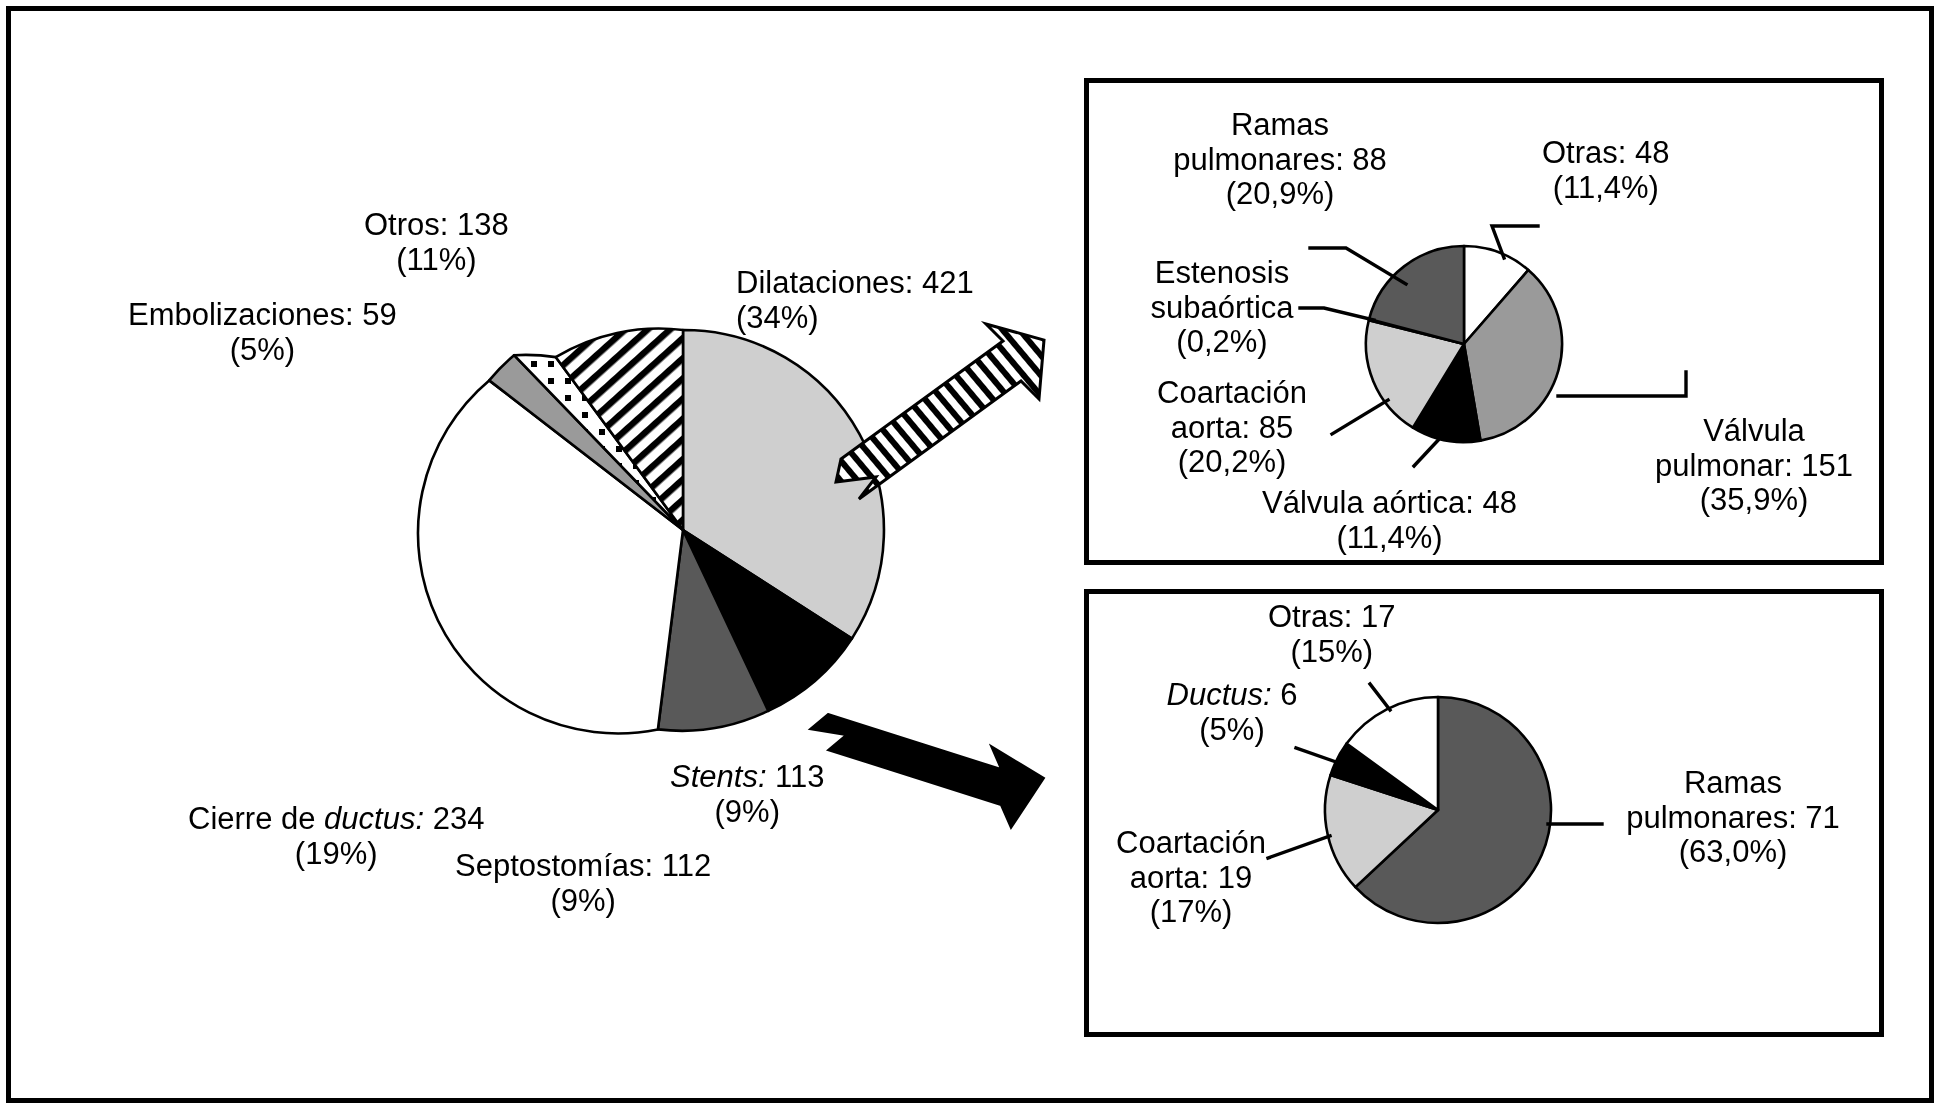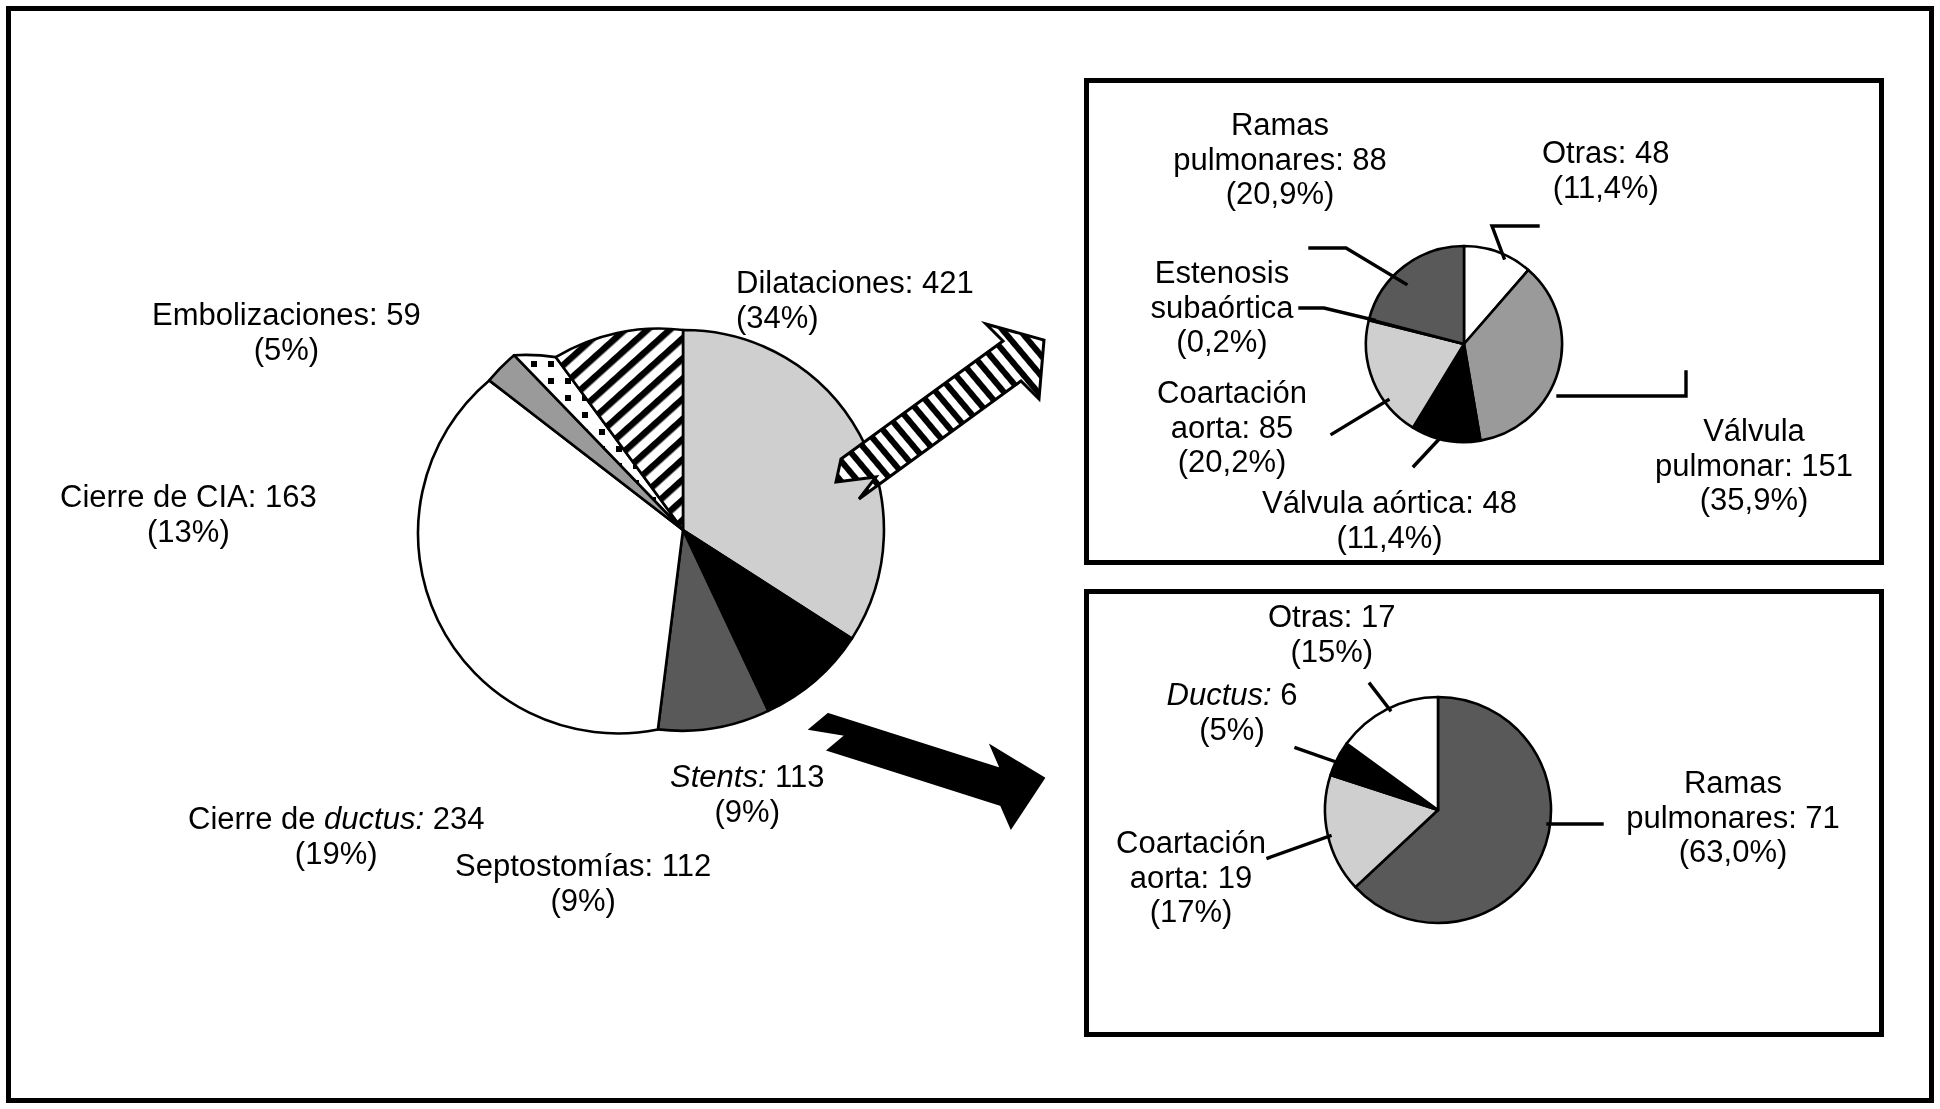--- a/index.html
+++ b/index.html
@@ -86,6 +86,10 @@
     <div>(5%)</div>
   </div>
 
+  <div class="lbl" style="left:364px;top:208px;text-align:center;">
+    <div>Otros: 138</div>
+    <div>(11%)</div>
+  </div>
 
   <div class="panel" id="panel-top"></div>
 

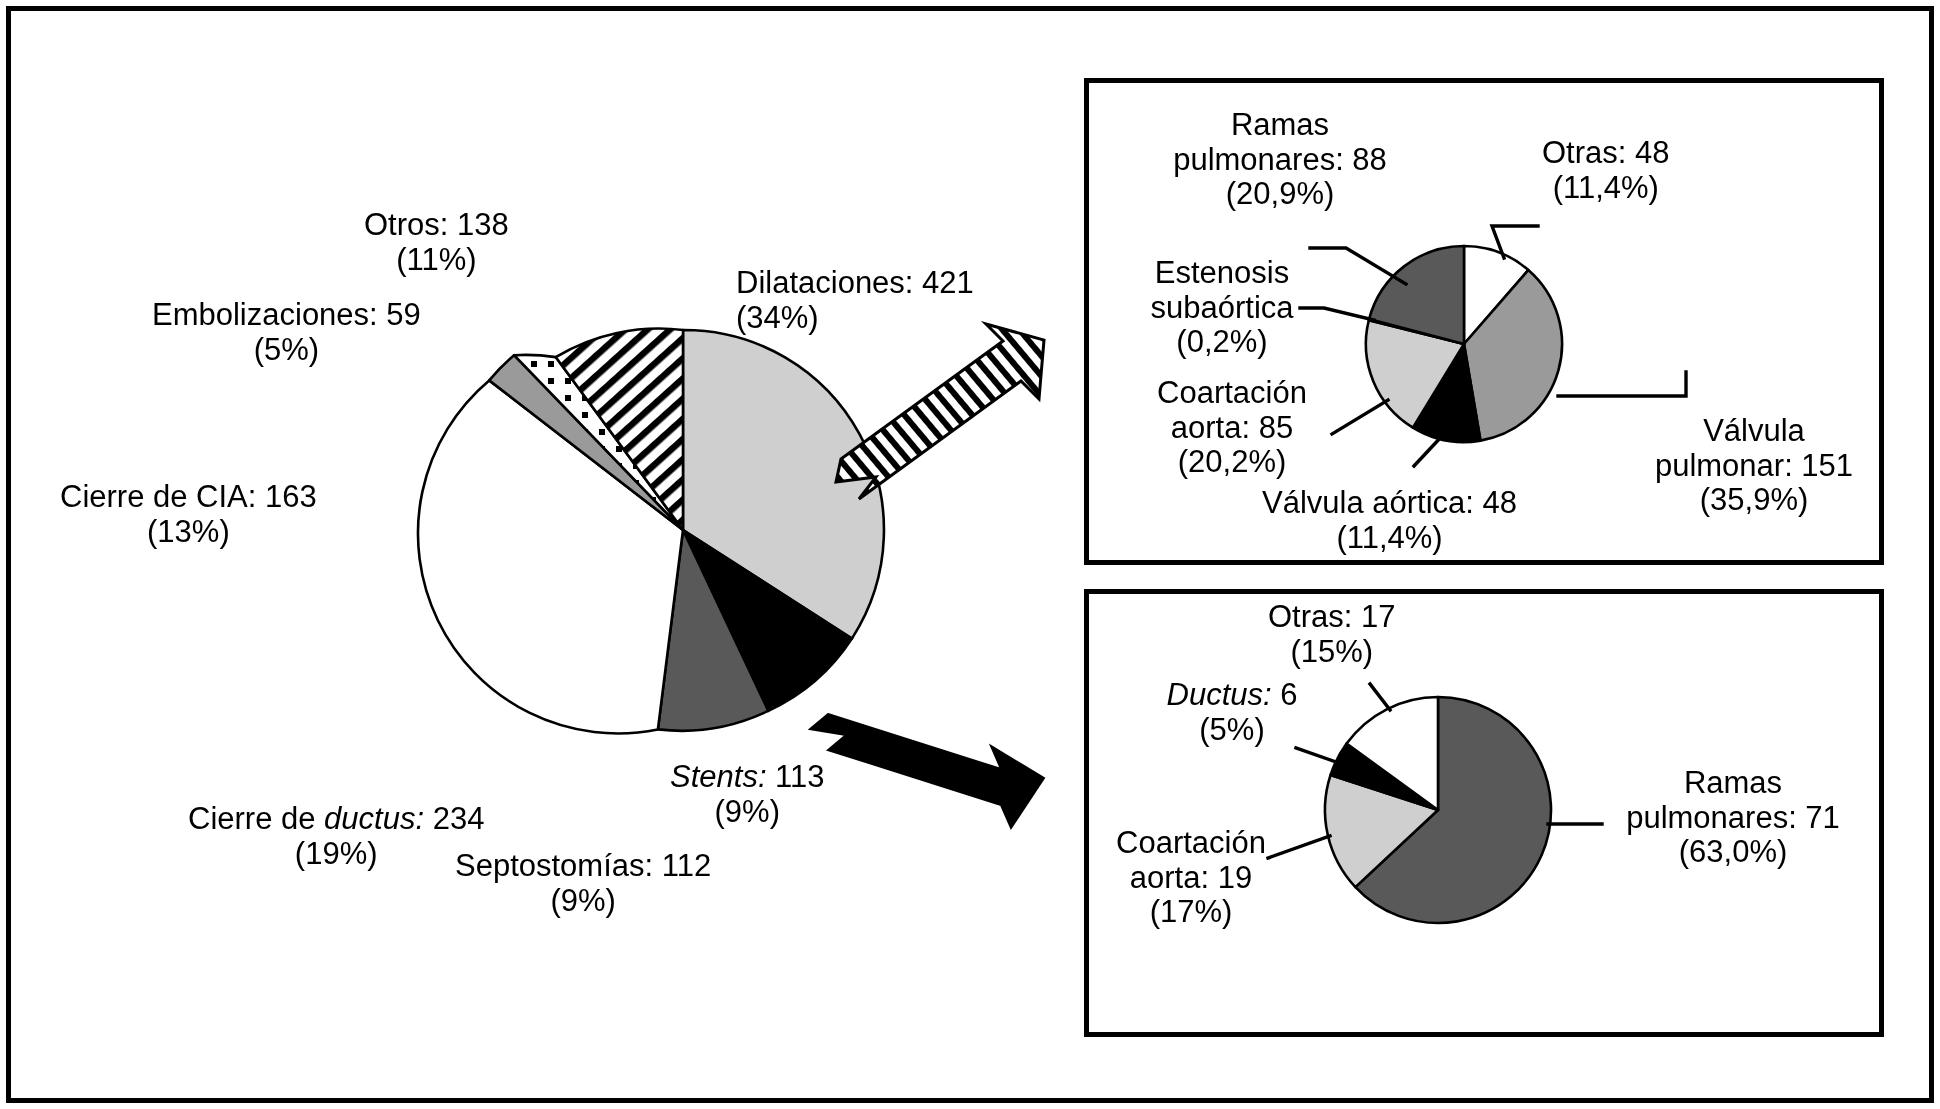--- a/index.html
+++ b/index.html
@@ -81,7 +81,7 @@
     <div>(13%)</div>
   </div>
 
-  <div class="lbl" style="left:128px;top:298px;text-align:center;margin-left:24px;">
+  <div class="lbl" style="left:128px;top:298px;text-align:center;">
     <div>Embolizaciones: 59</div>
     <div>(5%)</div>
   </div>

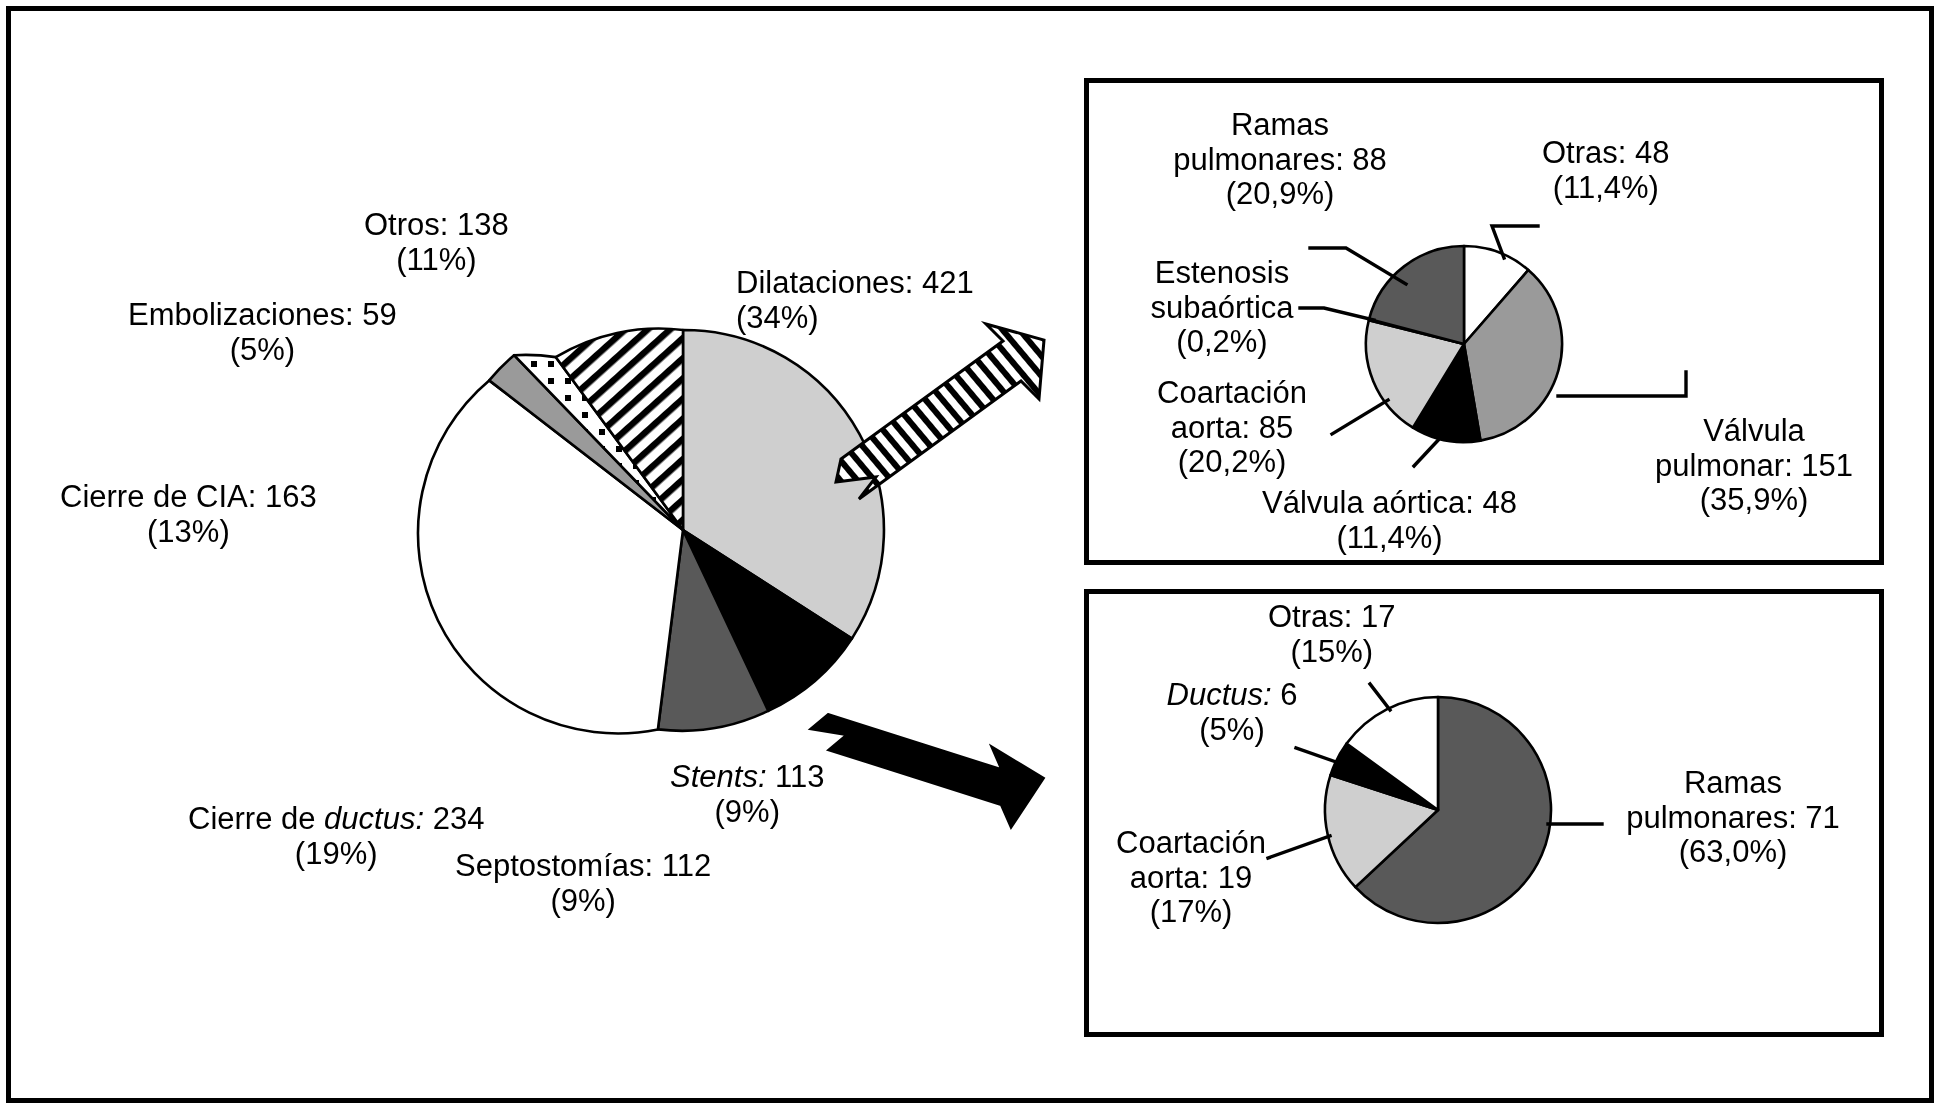--- a/index.html
+++ b/index.html
@@ -76,10 +76,6 @@
     <div>(19%)</div>
   </div>
 
-  <div class="lbl" style="left:60px;top:480px;text-align:center;">
-    <div>Cierre de CIA: 163</div>
-    <div>(13%)</div>
-  </div>
 
   <div class="lbl" style="left:128px;top:298px;text-align:center;">
     <div>Embolizaciones: 59</div>

